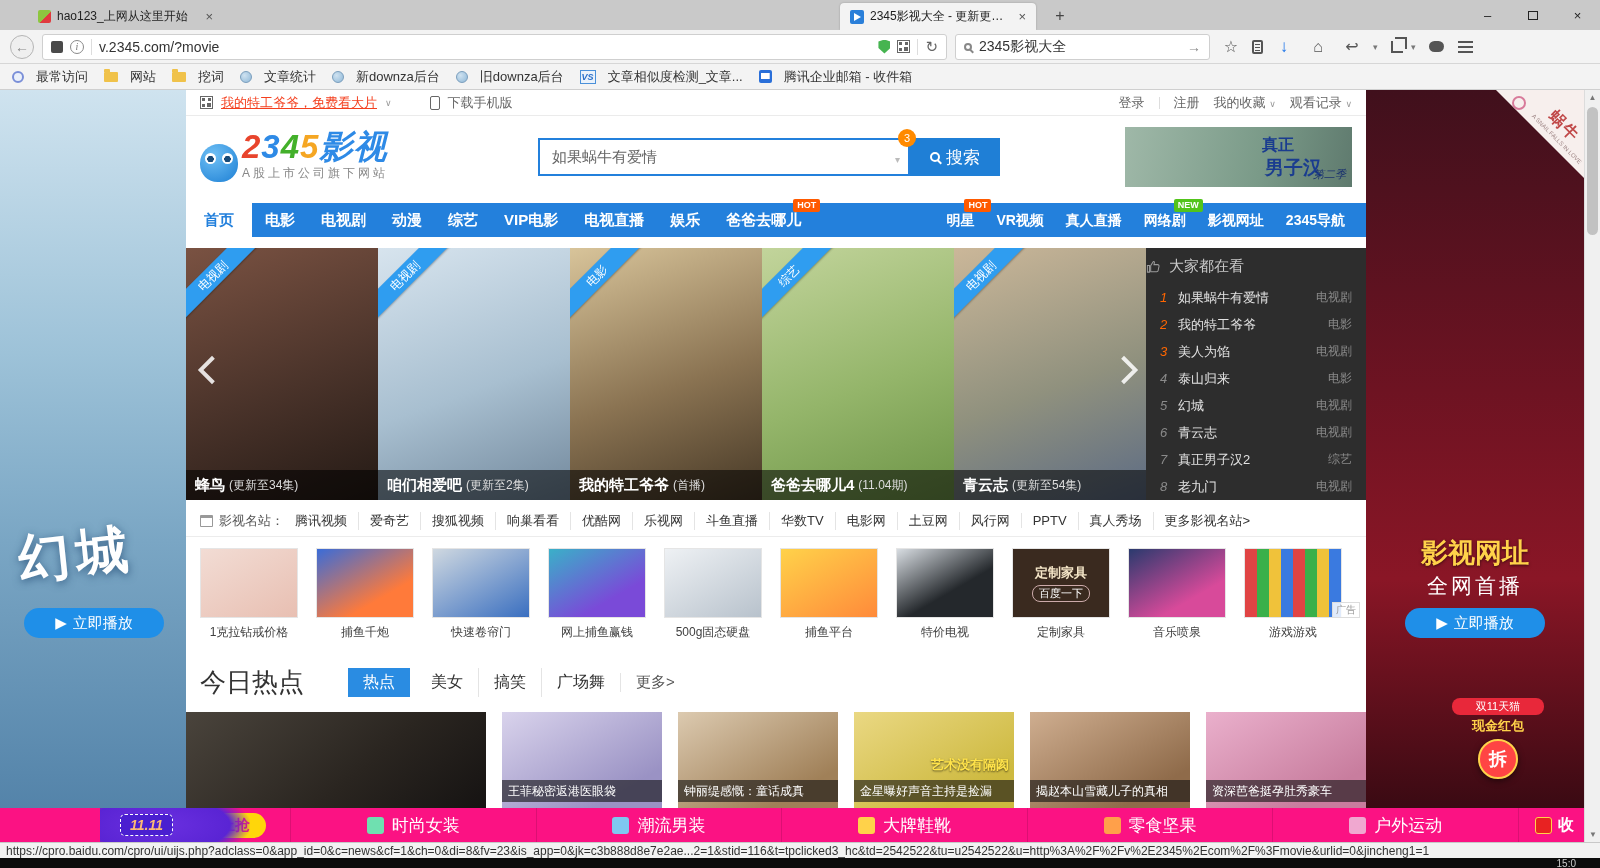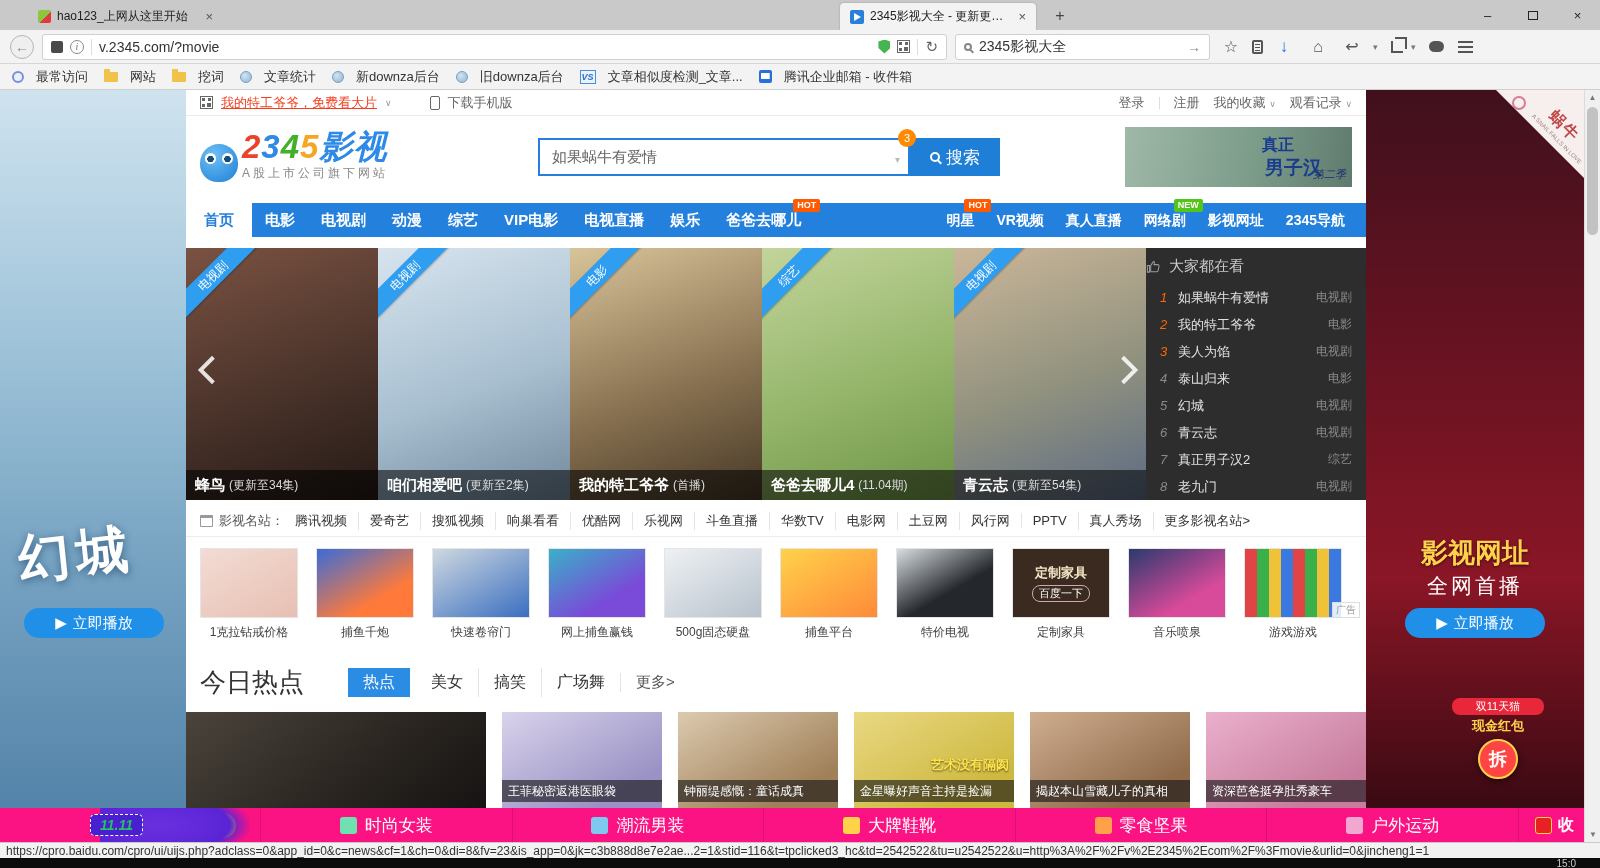--- a/index.html
+++ b/index.html
@@ -188,7 +188,7 @@
   
   .pinkbar{position:absolute;top:808px;left:0;width:1600px;height:34px;background:#fb1283;z-index:40;display:flex;align-items:center;overflow:hidden}
   .pblob{position:absolute;left:100px;top:-18px;width:150px;height:70px;background:radial-gradient(ellipse at 40% 50%,#6a30e0 0%,#5a24d4 55%,transparent 72%)}
-  .t11{position:relative;margin-left:90px;background:#4a1fd0;border:1px dashed #fff;border-radius:5px;color:#22c55e;font-weight:bold;font-style:italic;font-size:14px;padding:2px 9px;white-space:nowrap}
+  .t11{position:relative;margin-left:120px;background:#4a1fd0;border:1px dashed #fff;border-radius:5px;color:#fdba74;font-weight:bold;font-style:italic;font-size:14px;padding:2px 9px;white-space:nowrap}
   .cta{margin-left:16px;background:#ffd60a;color:#ec1e79;font-weight:bold;font-size:15px;border-radius:14px;padding:3px 16px;white-space:nowrap}
   .pcats{display:flex;flex:1;margin-left:24px;align-items:center}
   .pcat{flex:1;display:flex;align-items:center;justify-content:center;gap:8px;color:#fff;font-weight:normal;font-size:17px;border-left:1px solid rgba(0,0,0,.12);height:34px;white-space:nowrap}

